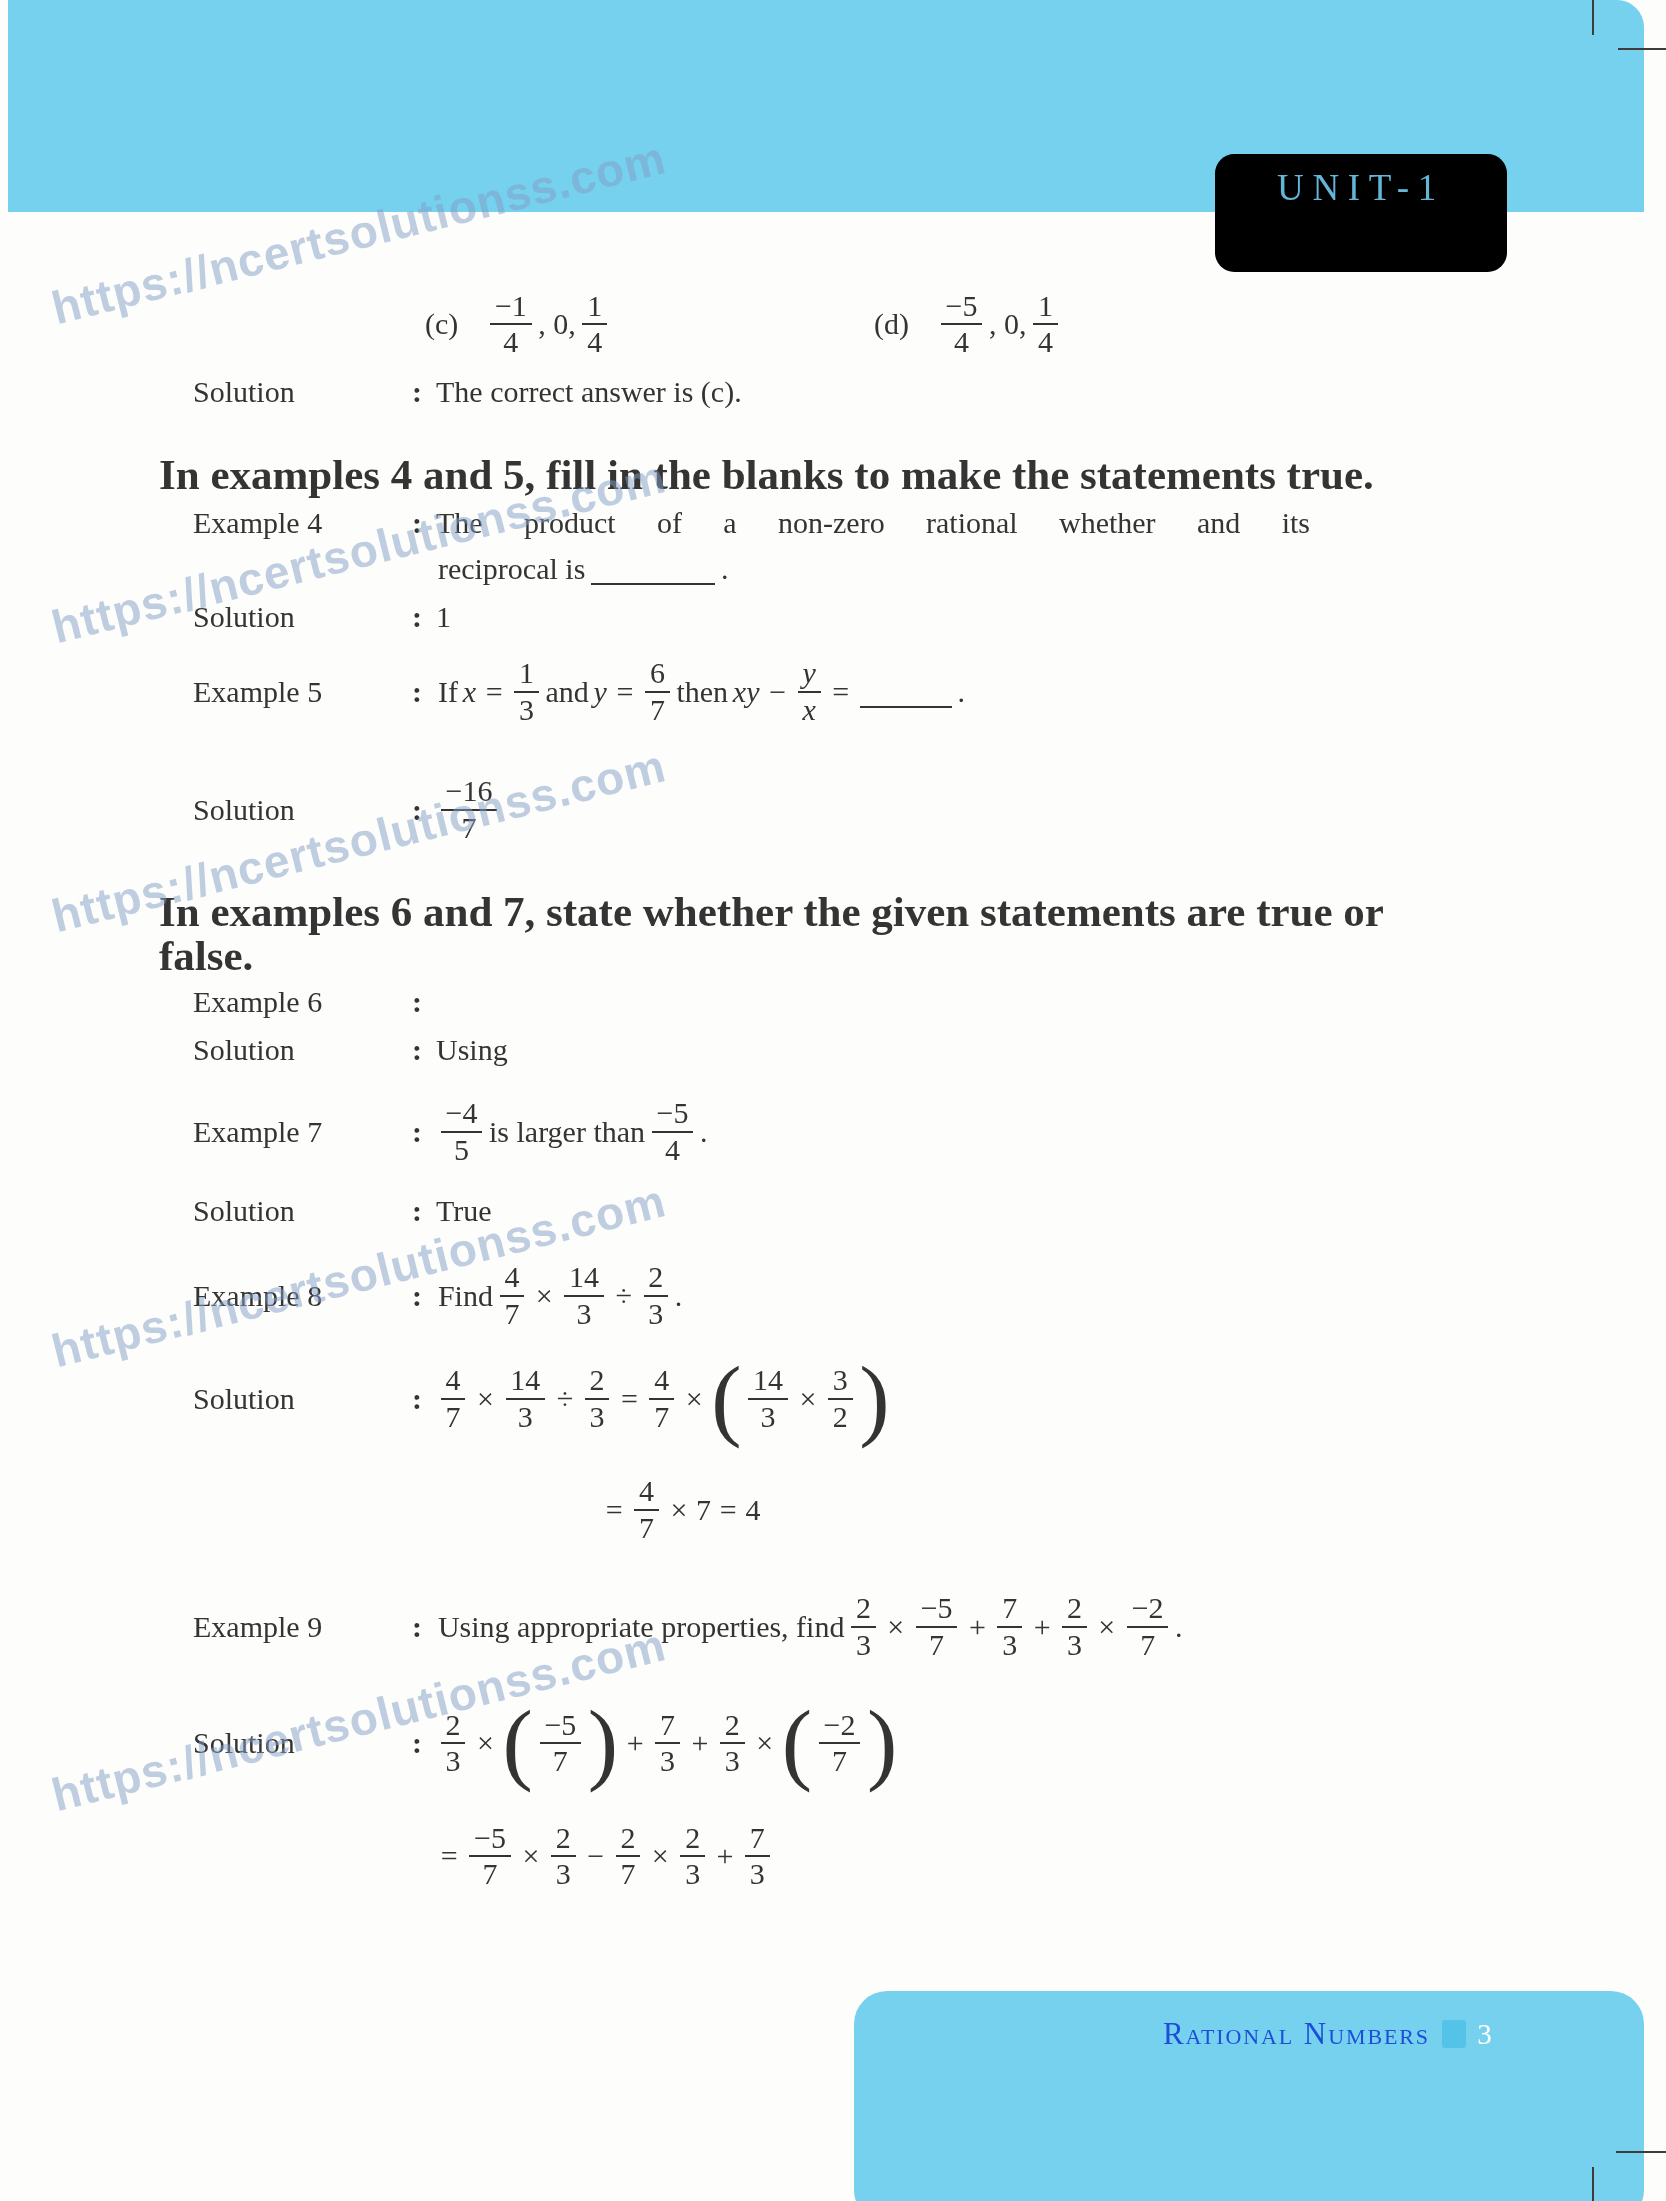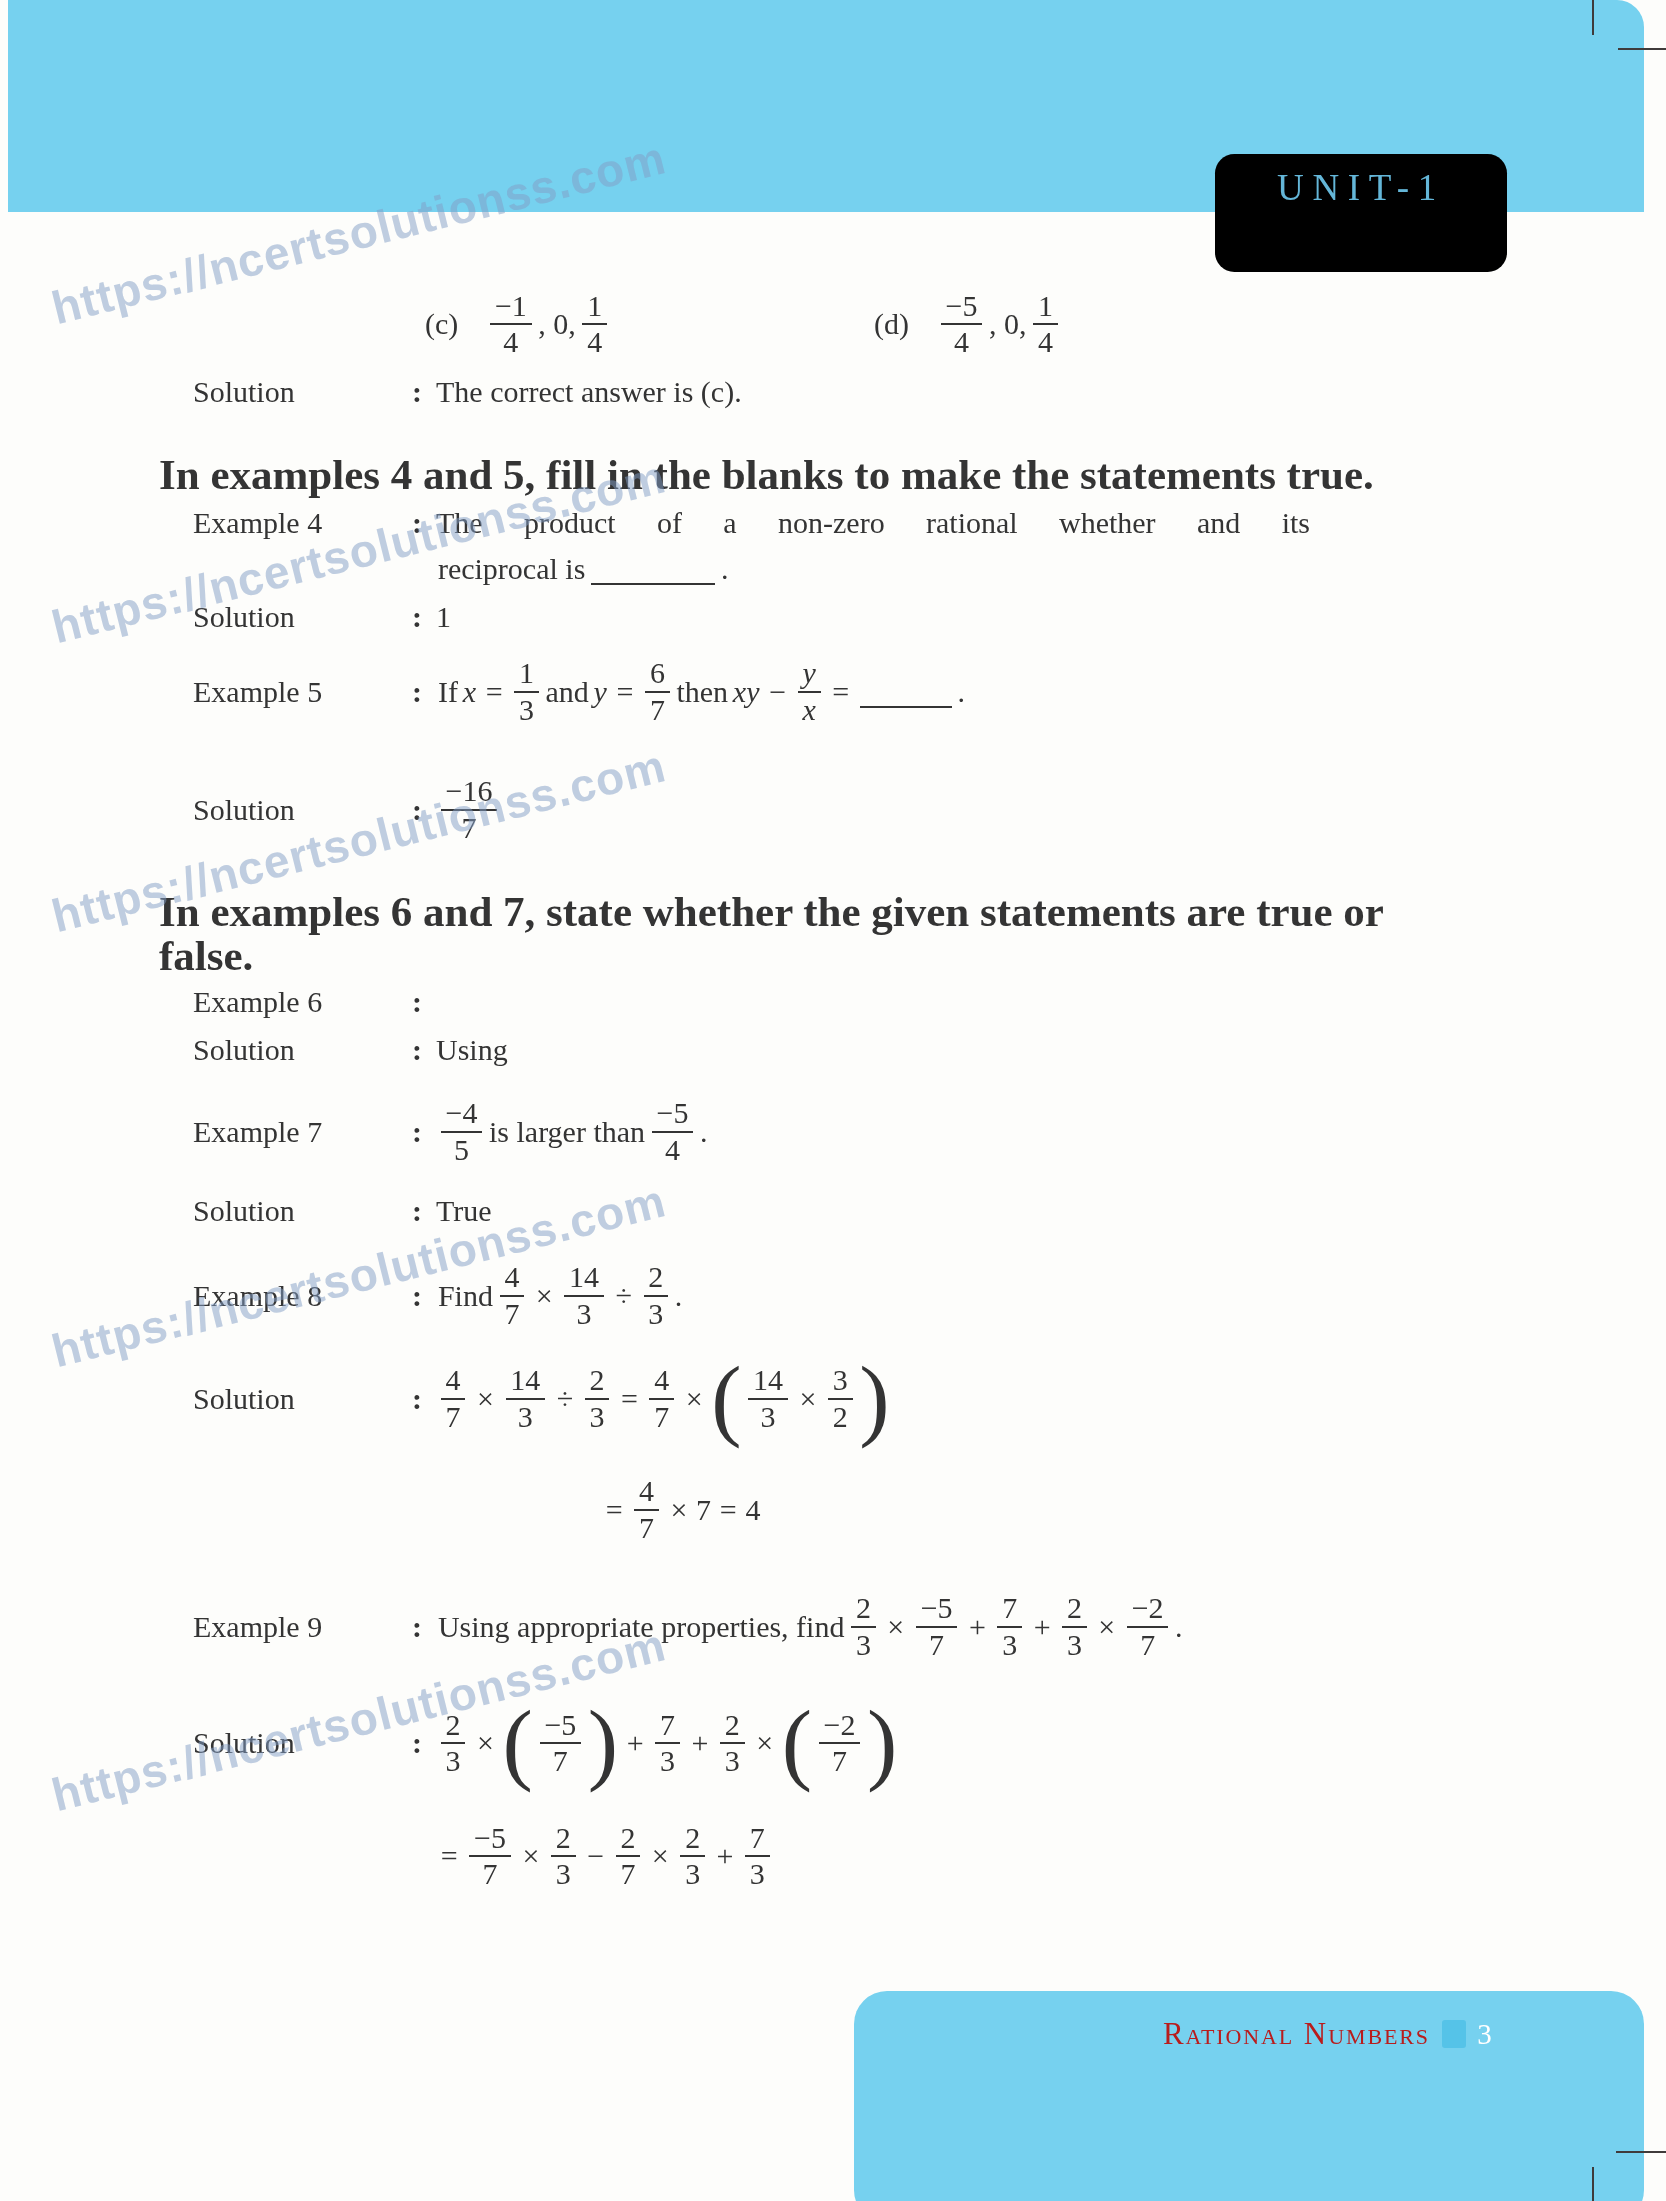--- a/index.html
+++ b/index.html
@@ -402,7 +402,7 @@
 
   <div class="footer-box" style="background: rgb(118, 209, 239);"></div>
   <div class="footer-line">
-    <span class="footer-chapter" style="color: #b91c1c;">Rational Numbers</span>
+    <span class="footer-chapter" style="color: #1d4ed8;">Rational Numbers</span>
     <span class="footer-square" style="background: rgb(85, 195, 232); color: rgb(255, 255, 255);"></span>
     <span class="footer-page" style="color: rgb(255, 255, 255);">3</span>
   </div>

